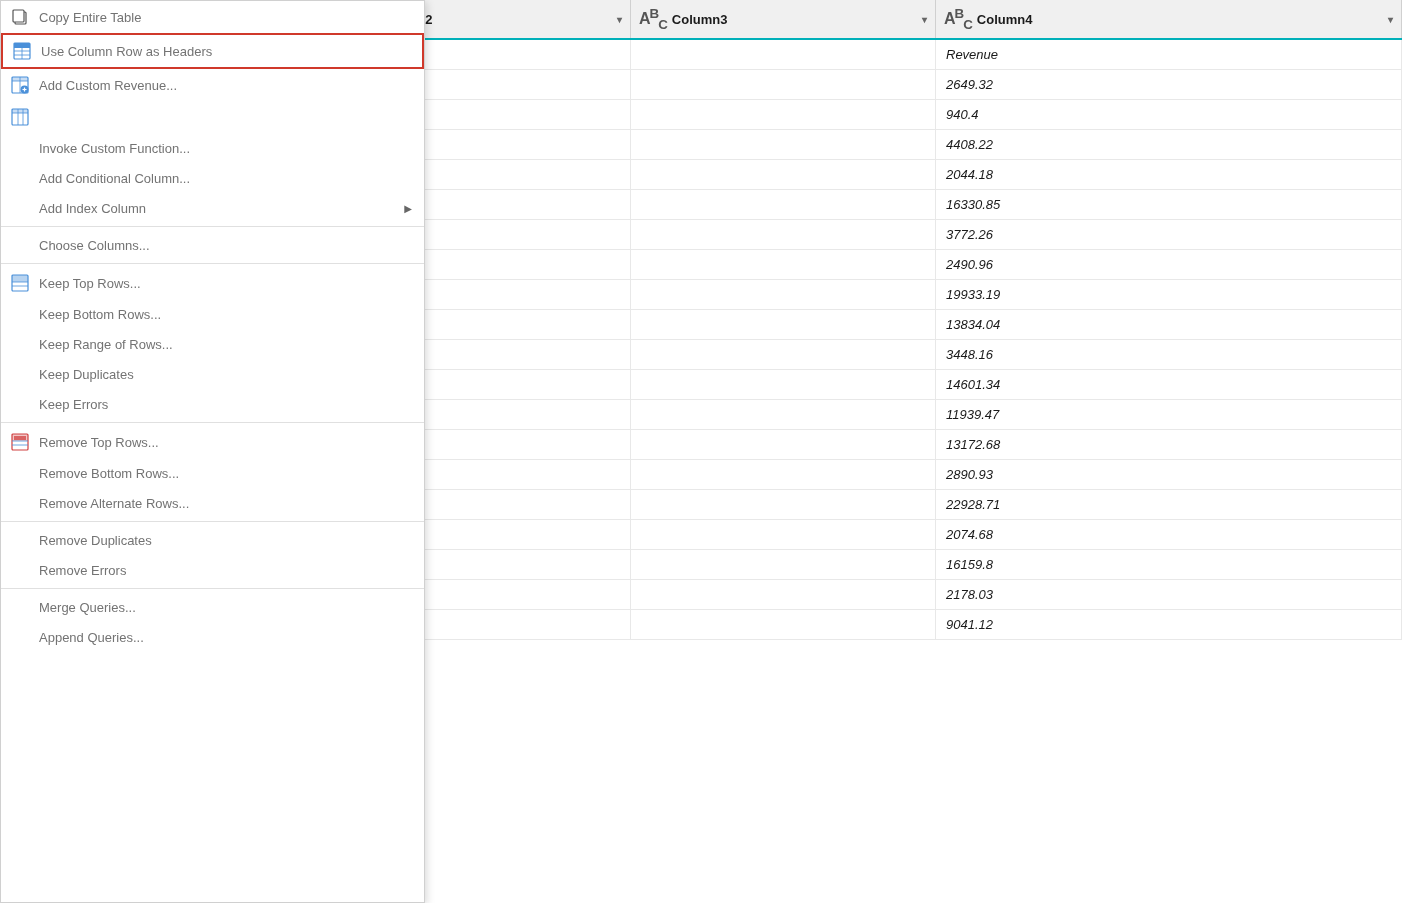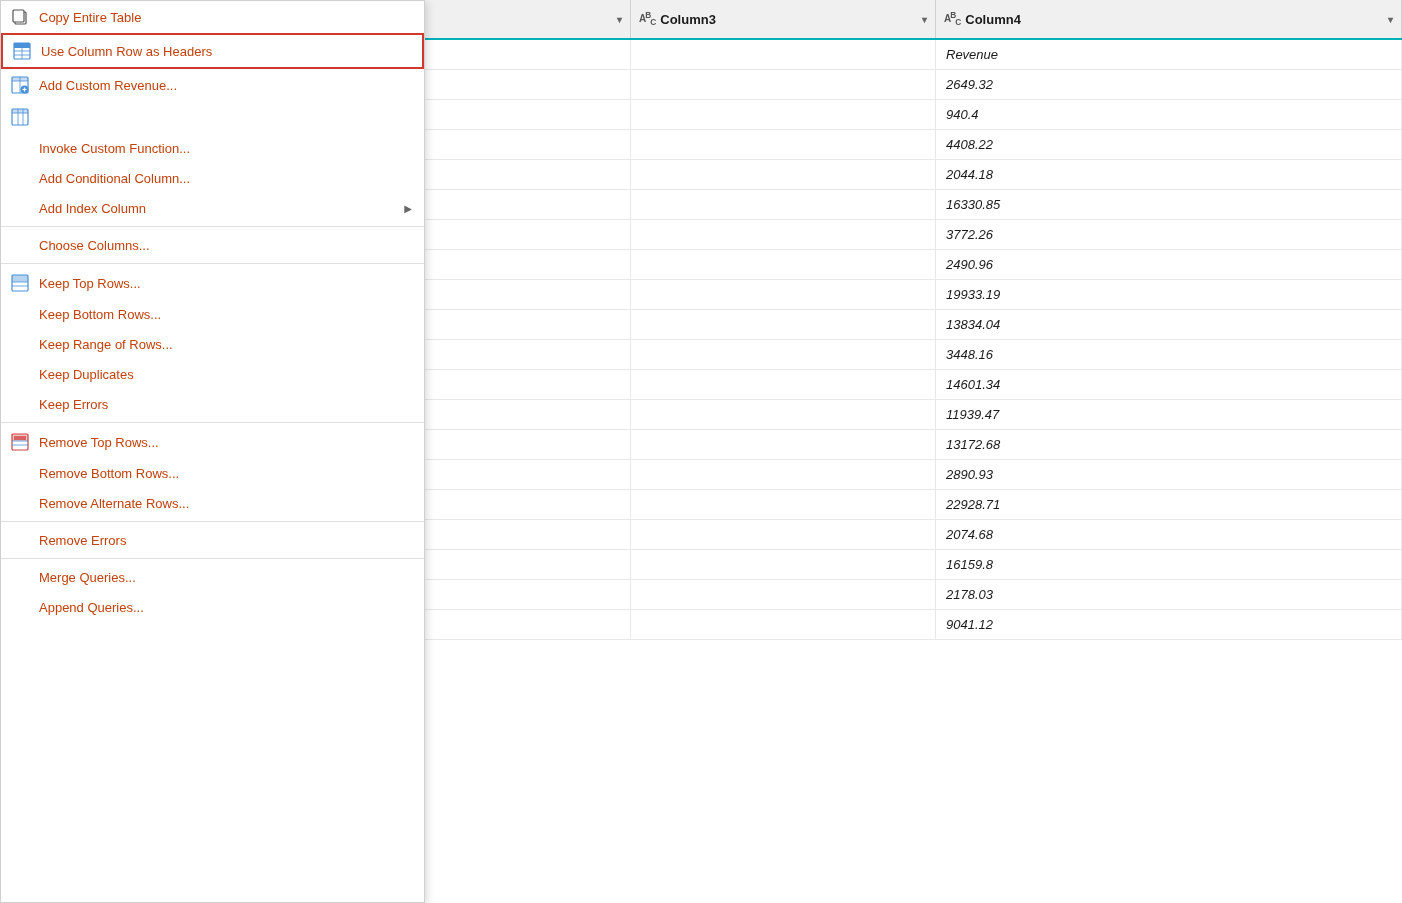--- a/index.html
+++ b/index.html
@@ -58,7 +58,7 @@
 
     .menu-item .label {
       flex: 1;
-      color: #c2410c;
+      color: #737373;
     }
 
     .menu-item .arrow {

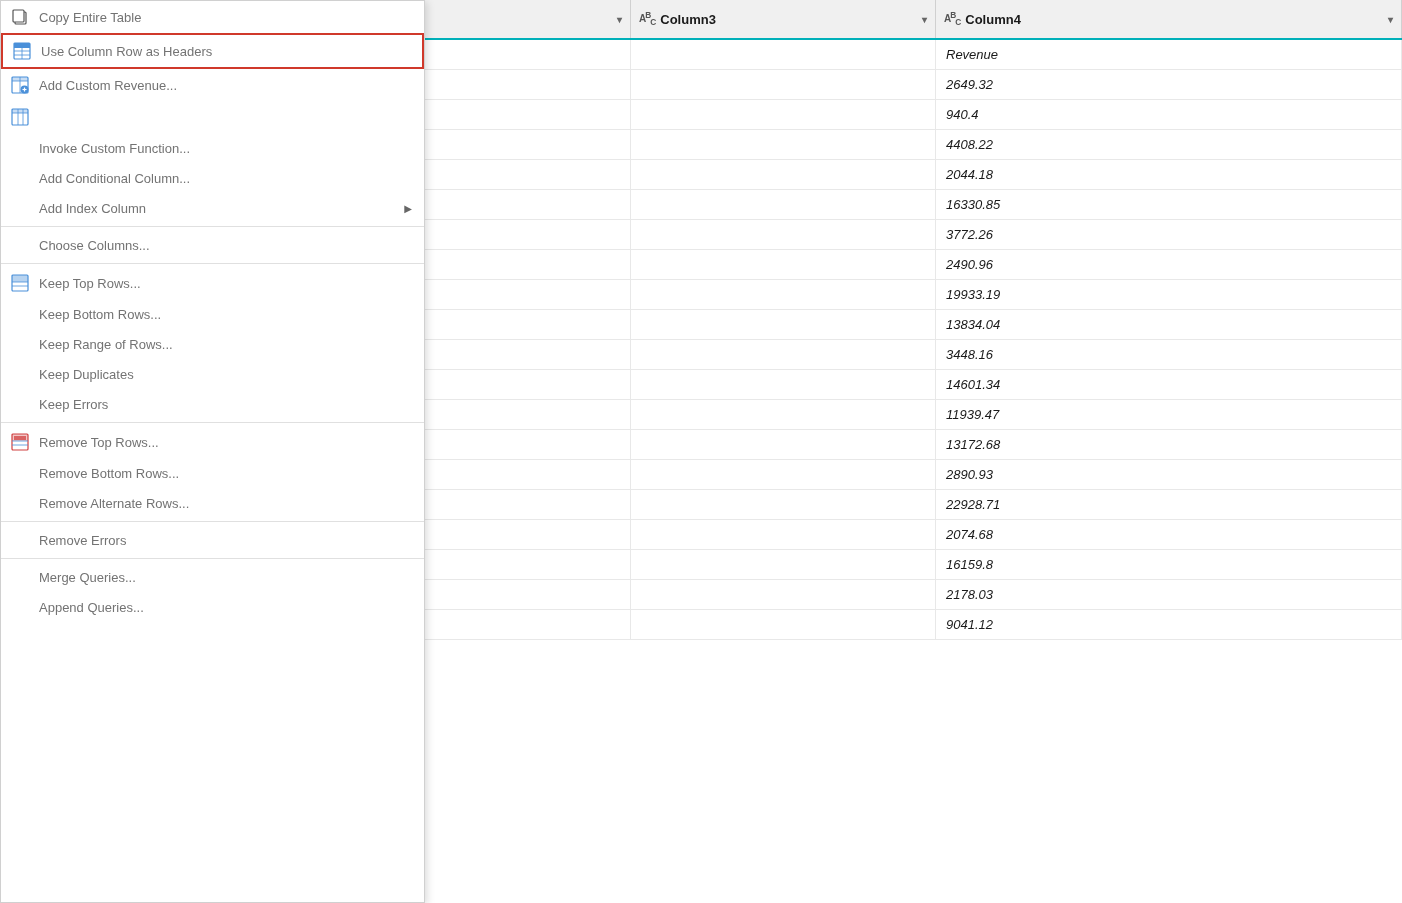--- a/index.html
+++ b/index.html
@@ -108,7 +108,7 @@
     .col-header .col-type-icon {
       color: #555;
       margin-right: 5px;
-      font-size: 10px;
+      font-size: 16px;
       font-weight: bold;
     }
 

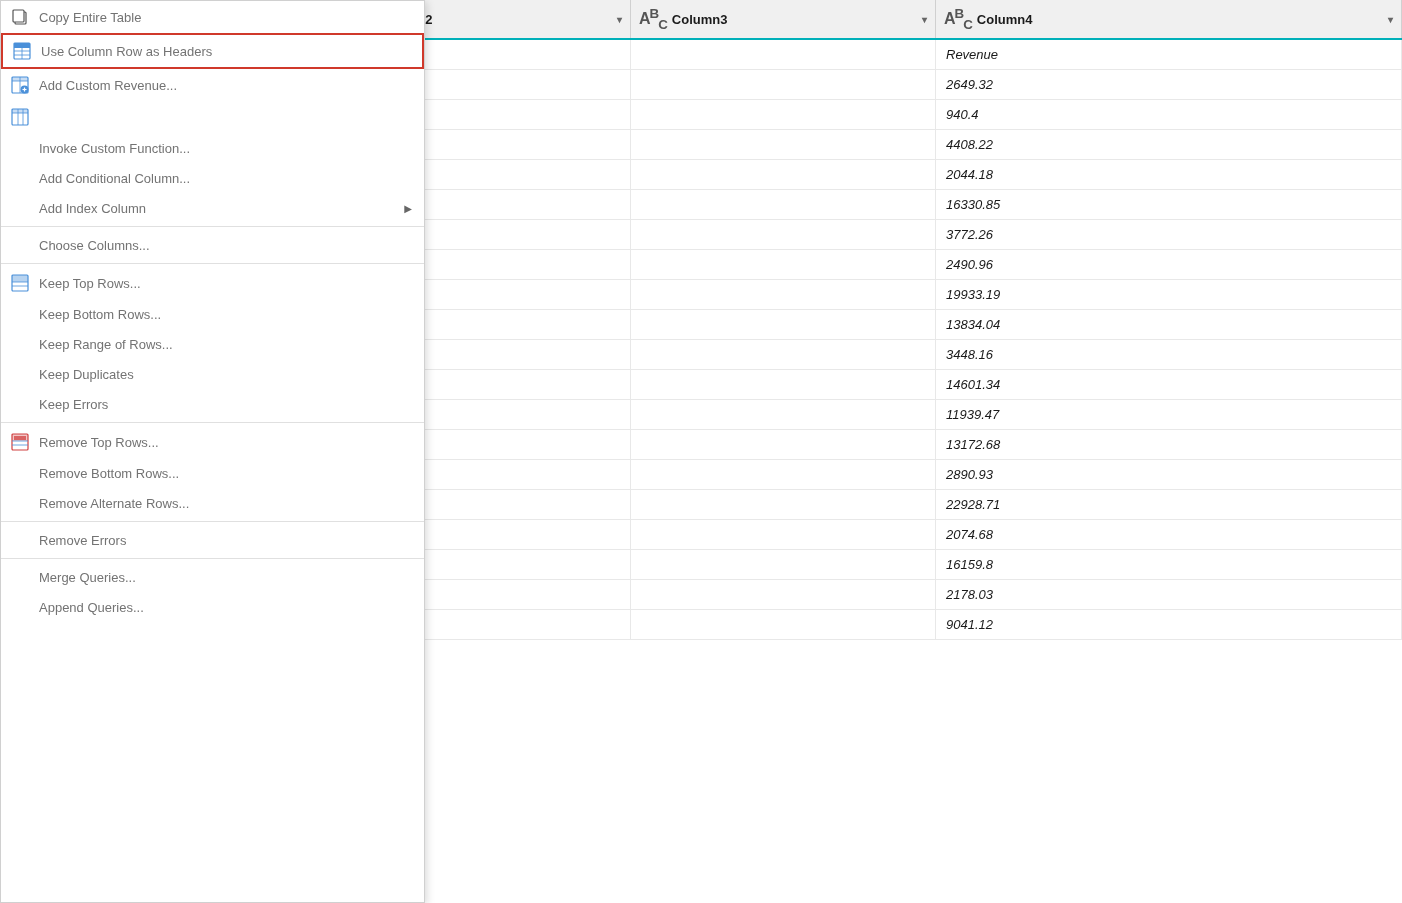--- a/index.html
+++ b/index.html
@@ -304,6 +304,9 @@
       </div>
       <div class="menu-divider"></div>
       <div class="menu-item no-icon">
+        <span class="label">Remove Duplicates</span>
+      </div>
+      <div class="menu-item no-icon">
         <span class="label">Remove Errors</span>
       </div>
       <div class="menu-divider"></div>

